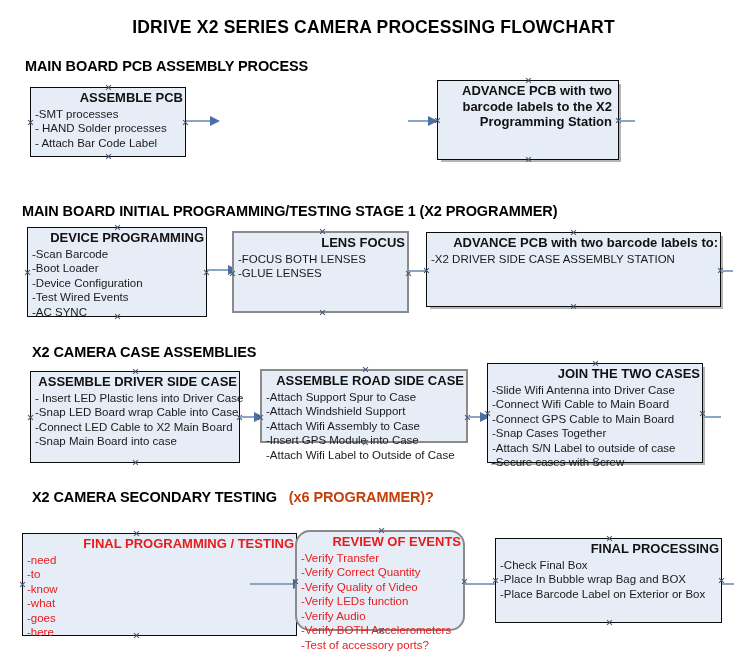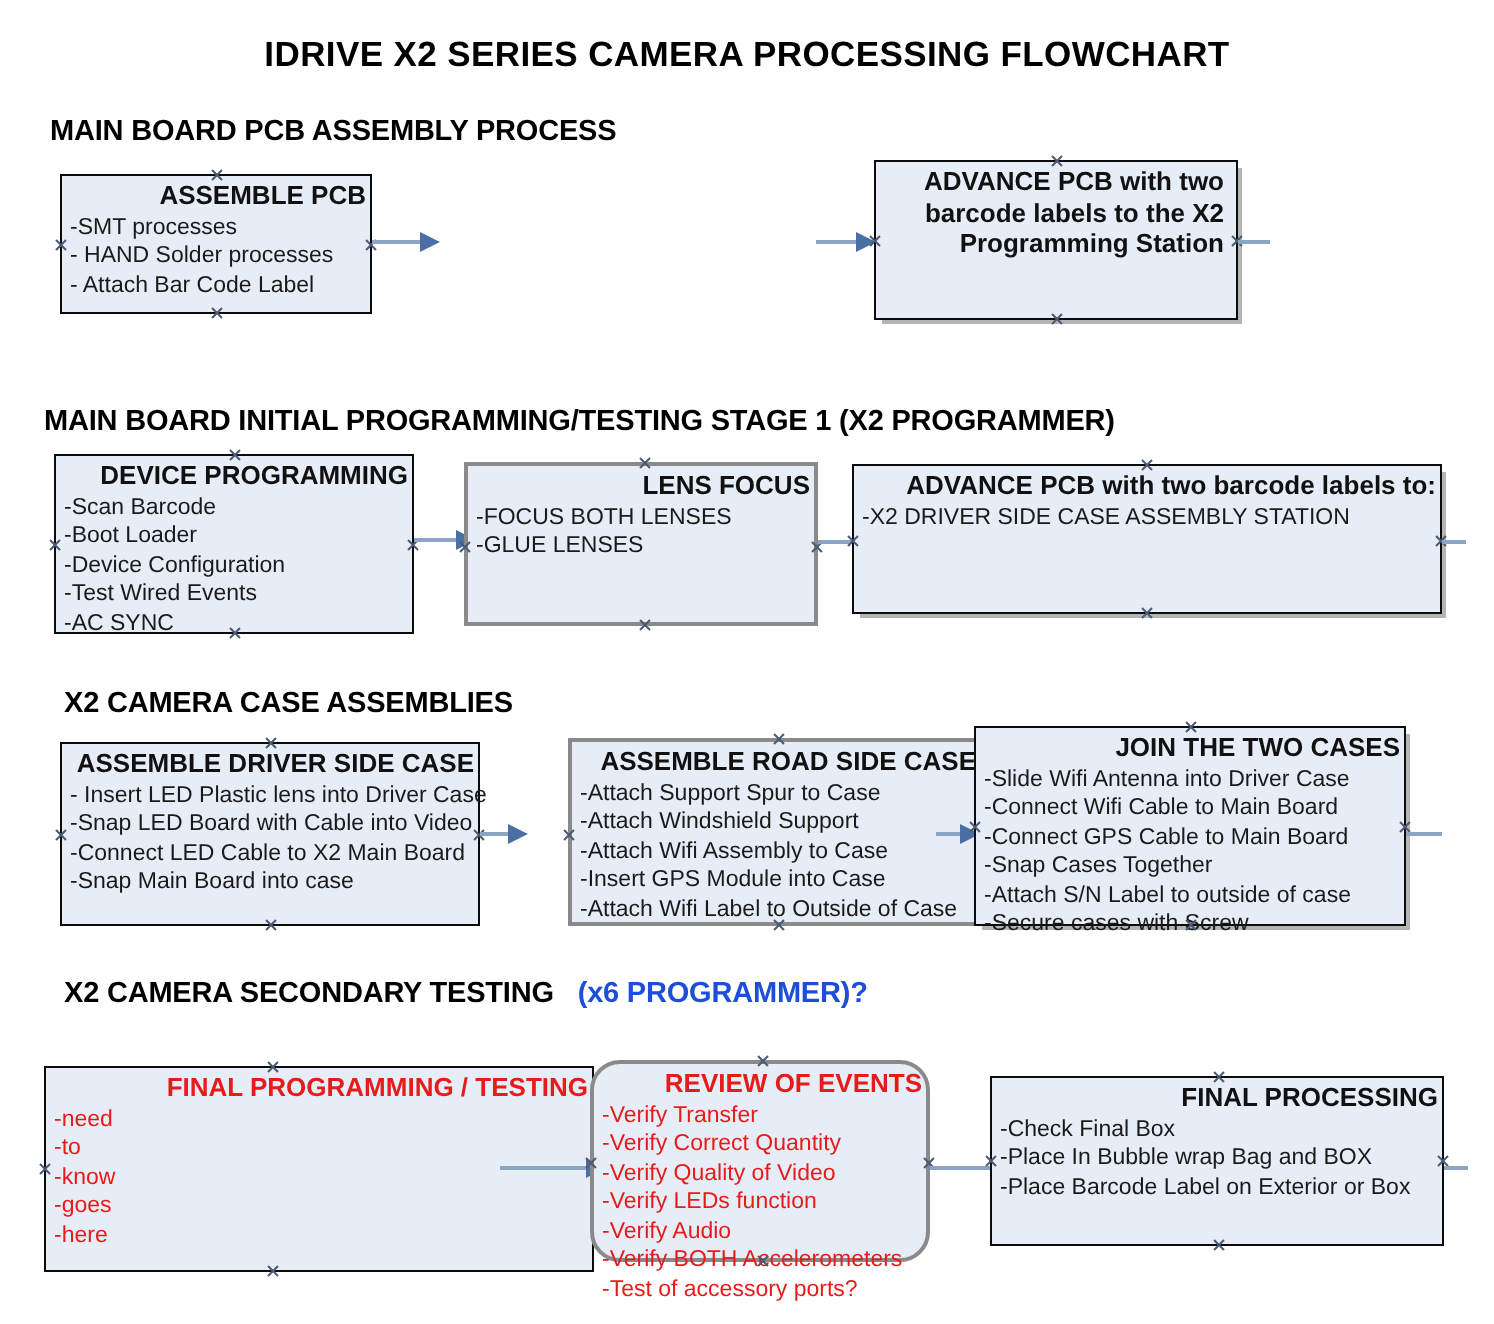--- a/index.html
+++ b/index.html
@@ -250,7 +250,7 @@
     <polygon class="arrow-head" points="14,3 24,8 14,13"></polygon>
   </svg>
 
-  <div class="node gray-border" style="left:260px; top:369px; width:208px; height:94px;margin-left:24px;">
+  <div class="node gray-border" style="left:260px; top:369px; width:208px; height:74px;">
     <div class="node-inner">
       <div class="node-title">ASSEMBLE ROAD SIDE CASE</div>
       <div class="node-line">-Attach Support Spur to Case</div>

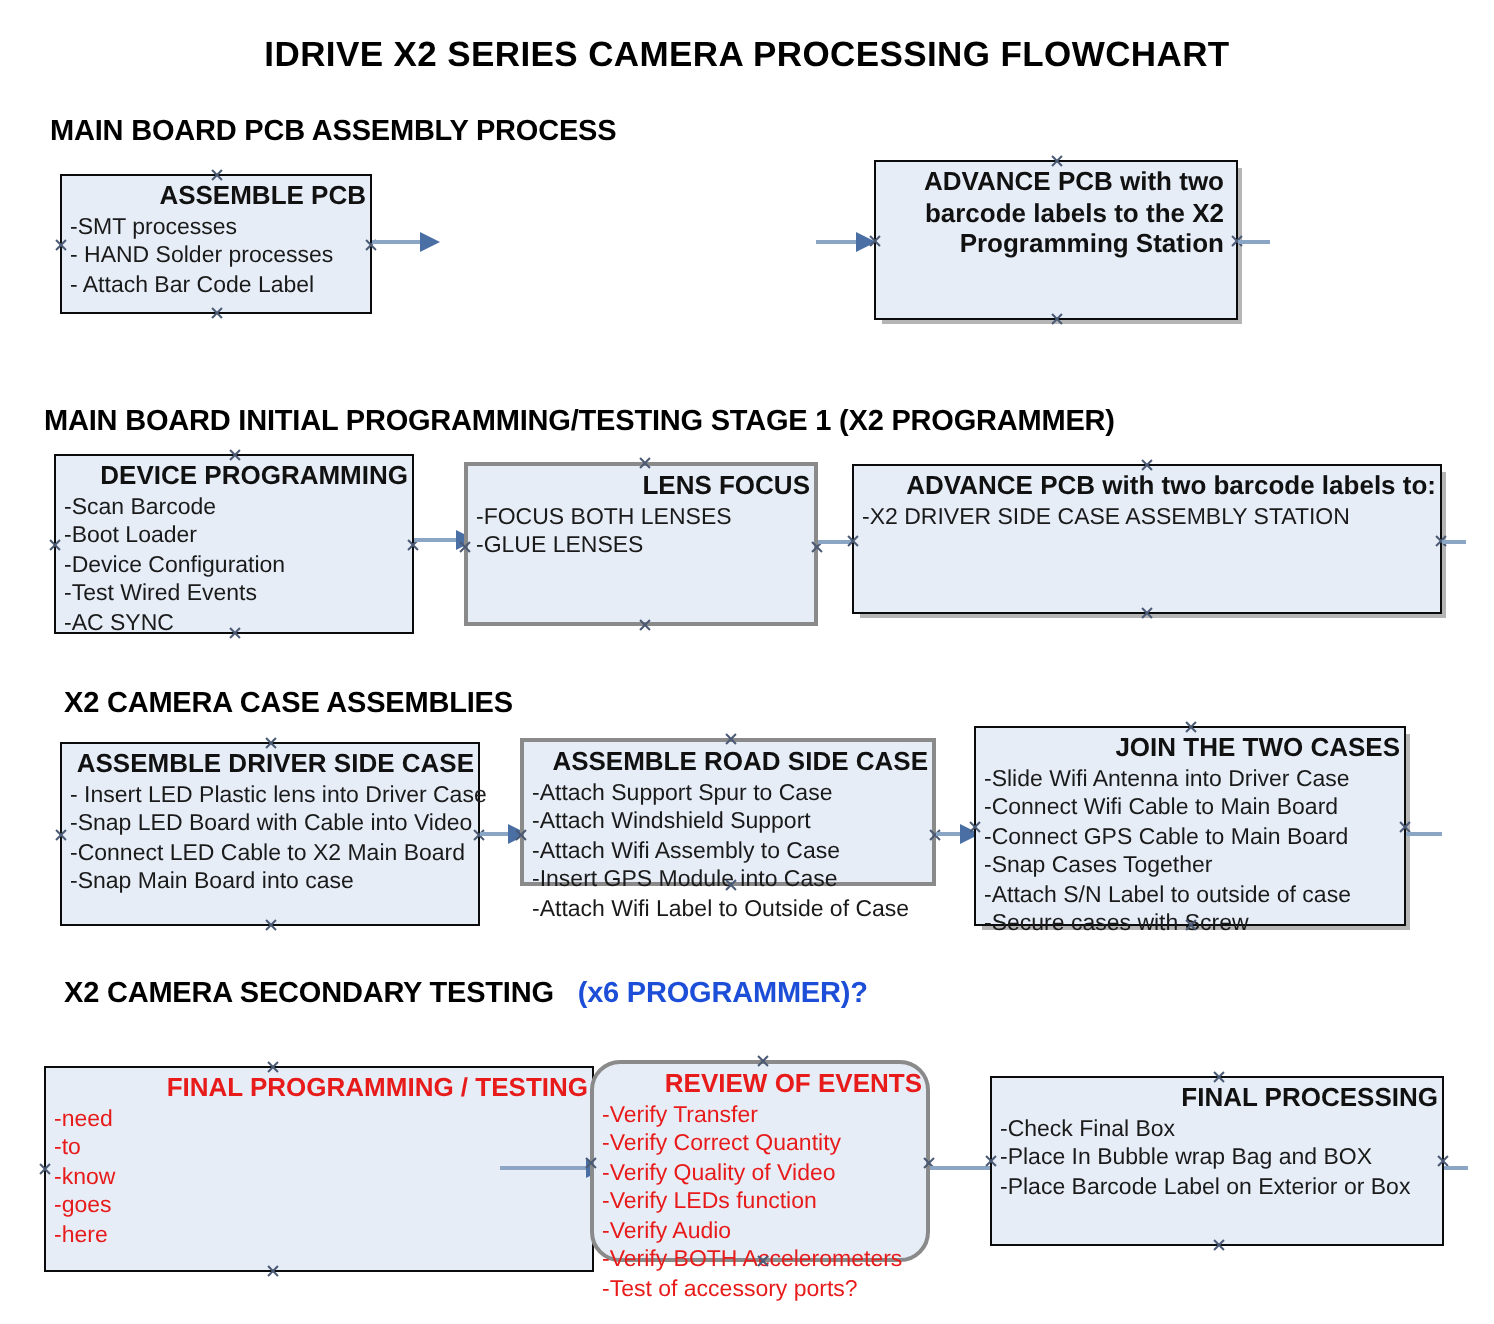--- a/index.html
+++ b/index.html
@@ -235,7 +235,7 @@
     <div class="node-inner">
       <div class="node-title">ASSEMBLE DRIVER SIDE CASE</div>
       <div class="node-line">- Insert LED Plastic lens into Driver Case</div>
-      <div class="node-line">-Snap LED Board with Cable into Video</div>
+      <div class="node-line">-Snap LED Board wrap Cable into Case</div>
       <div class="node-line">-Connect LED Cable to X2 Main Board</div>
       <div class="node-line">-Snap Main Board into case</div>
     </div>

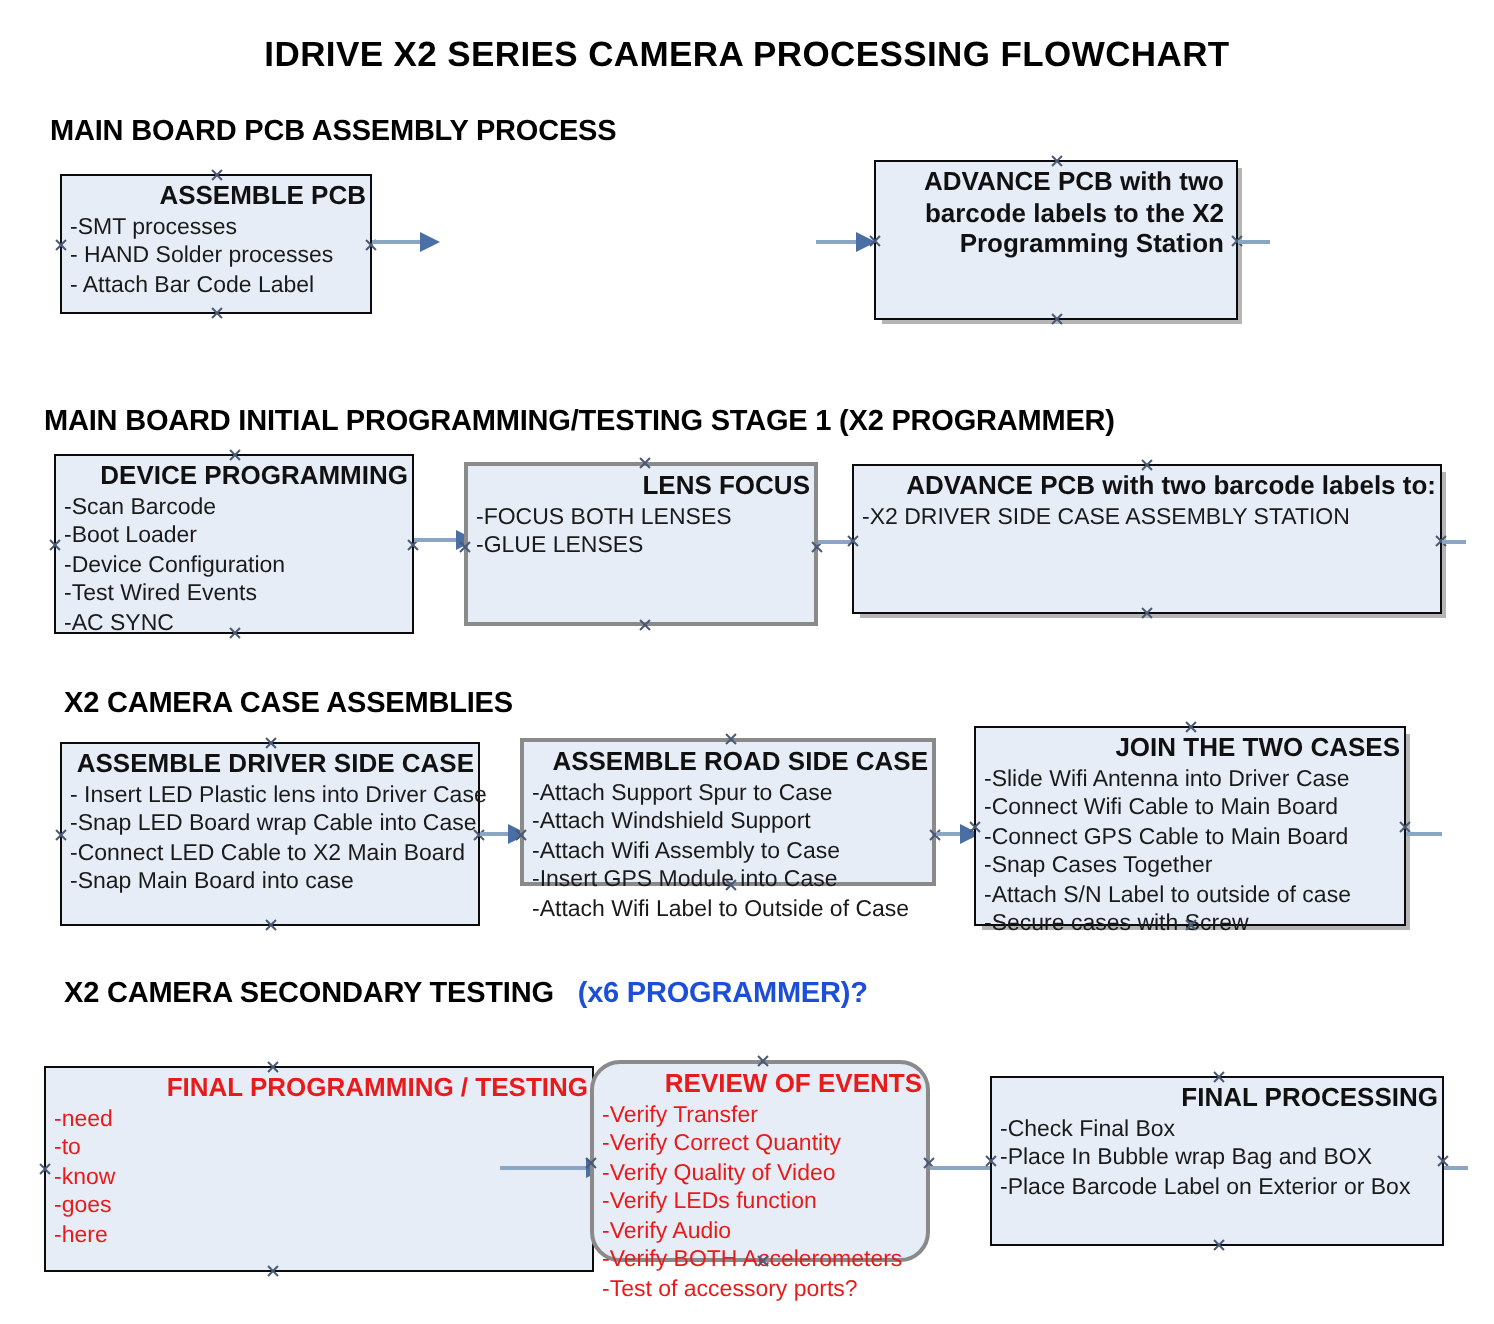--- a/index.html
+++ b/index.html
@@ -45,7 +45,7 @@
     letter-spacing: -0.1px;
   }
   .section-title .red-part {
-    color: #1d4ed8;
+    color: #c2410c;
   }
 
   

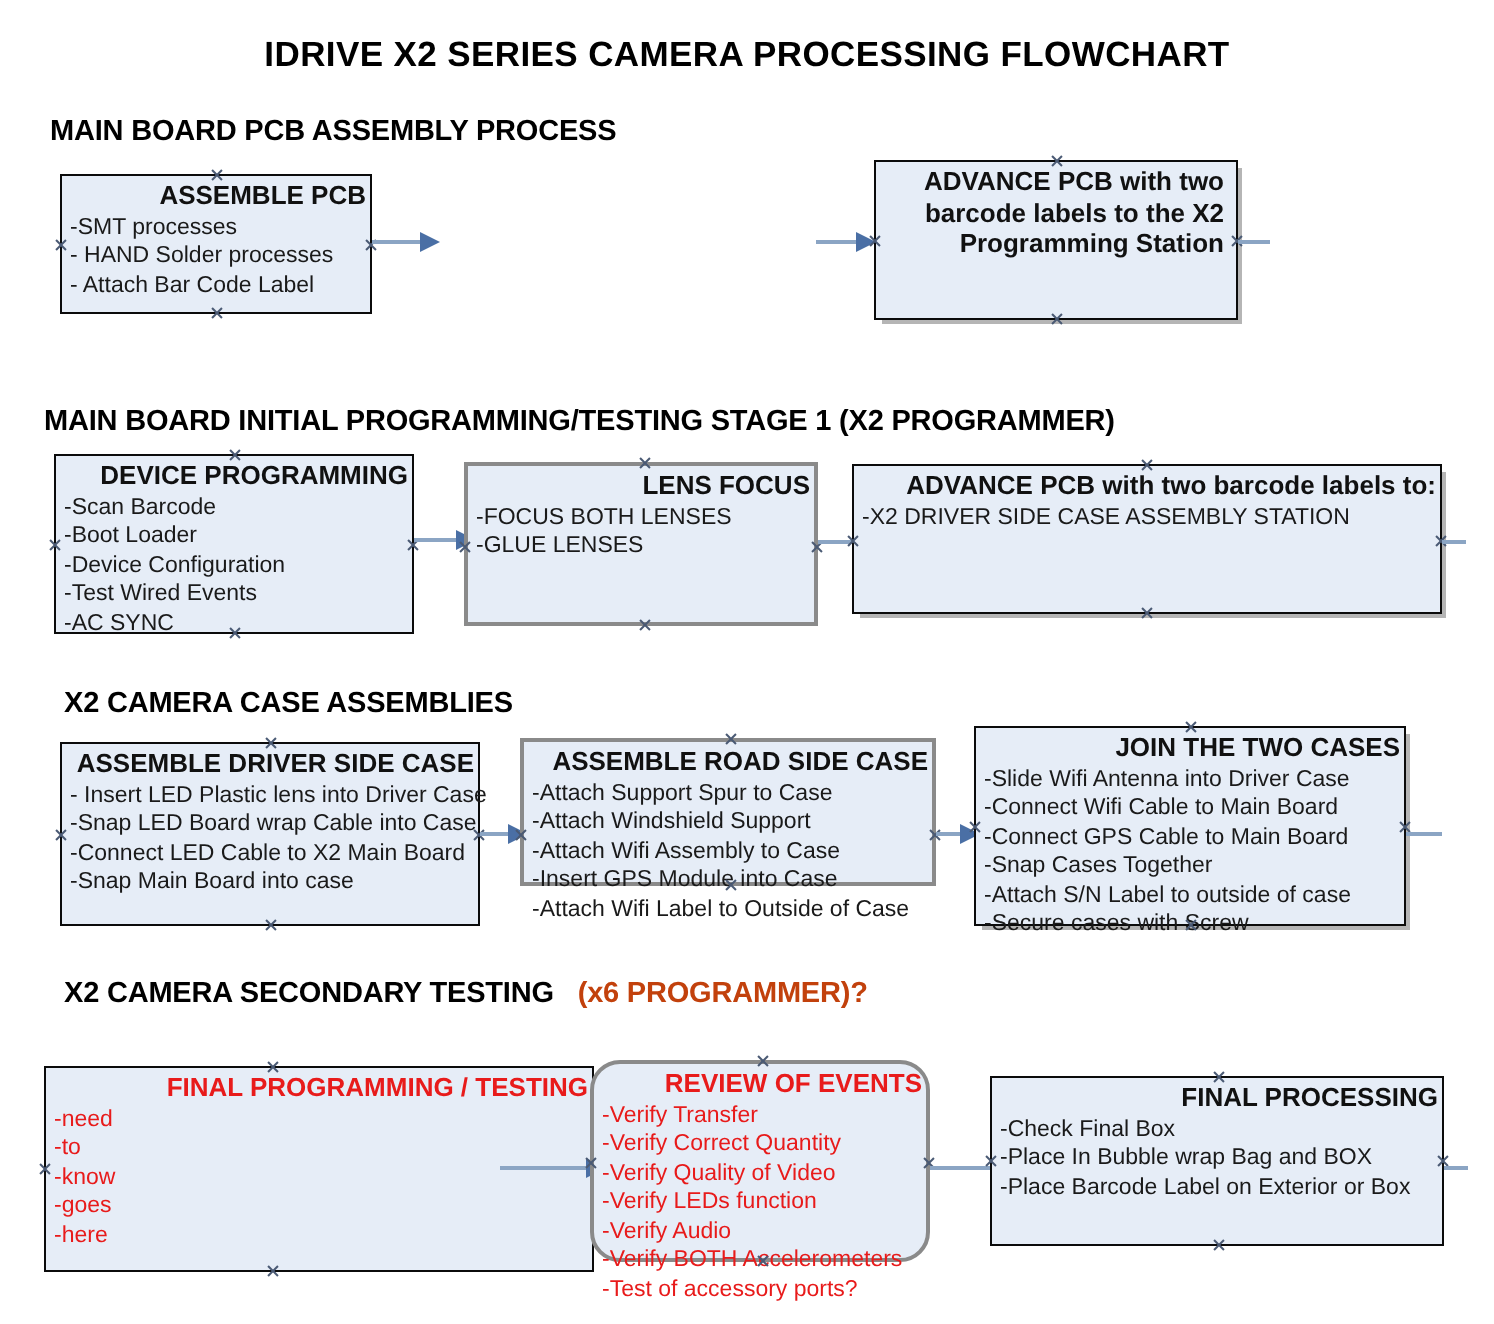--- a/index.html
+++ b/index.html
@@ -297,6 +297,7 @@
       <div class="node-line red">-need</div>
       <div class="node-line red">-to</div>
       <div class="node-line red">-know</div>
+      <div class="node-line red">-what</div>
       <div class="node-line red">-goes</div>
       <div class="node-line red">-here</div>
     </div>

